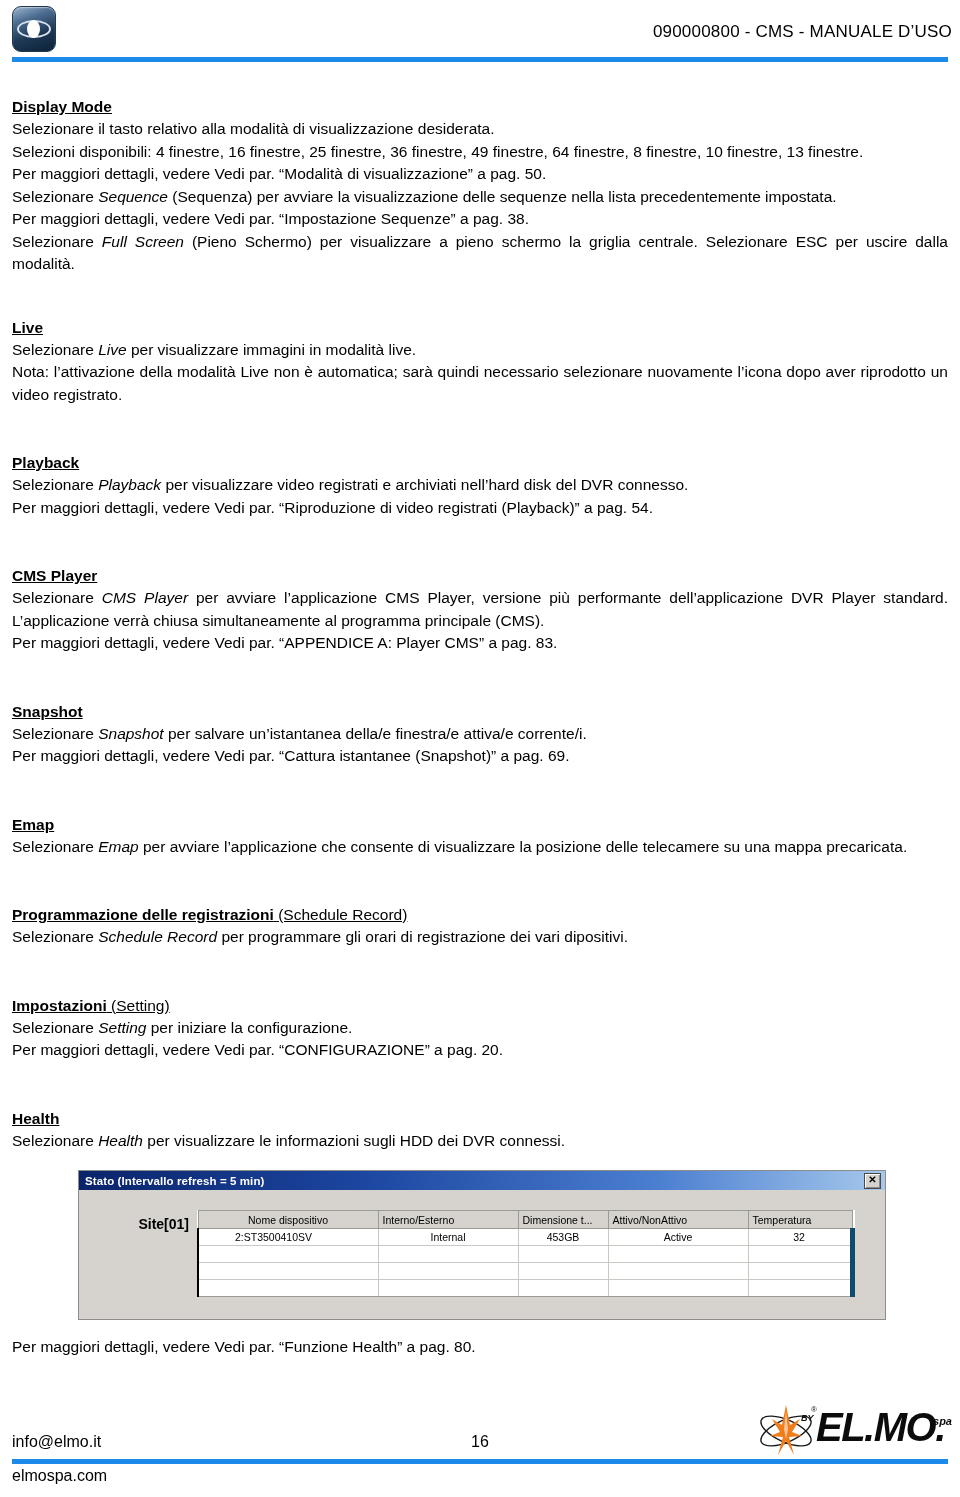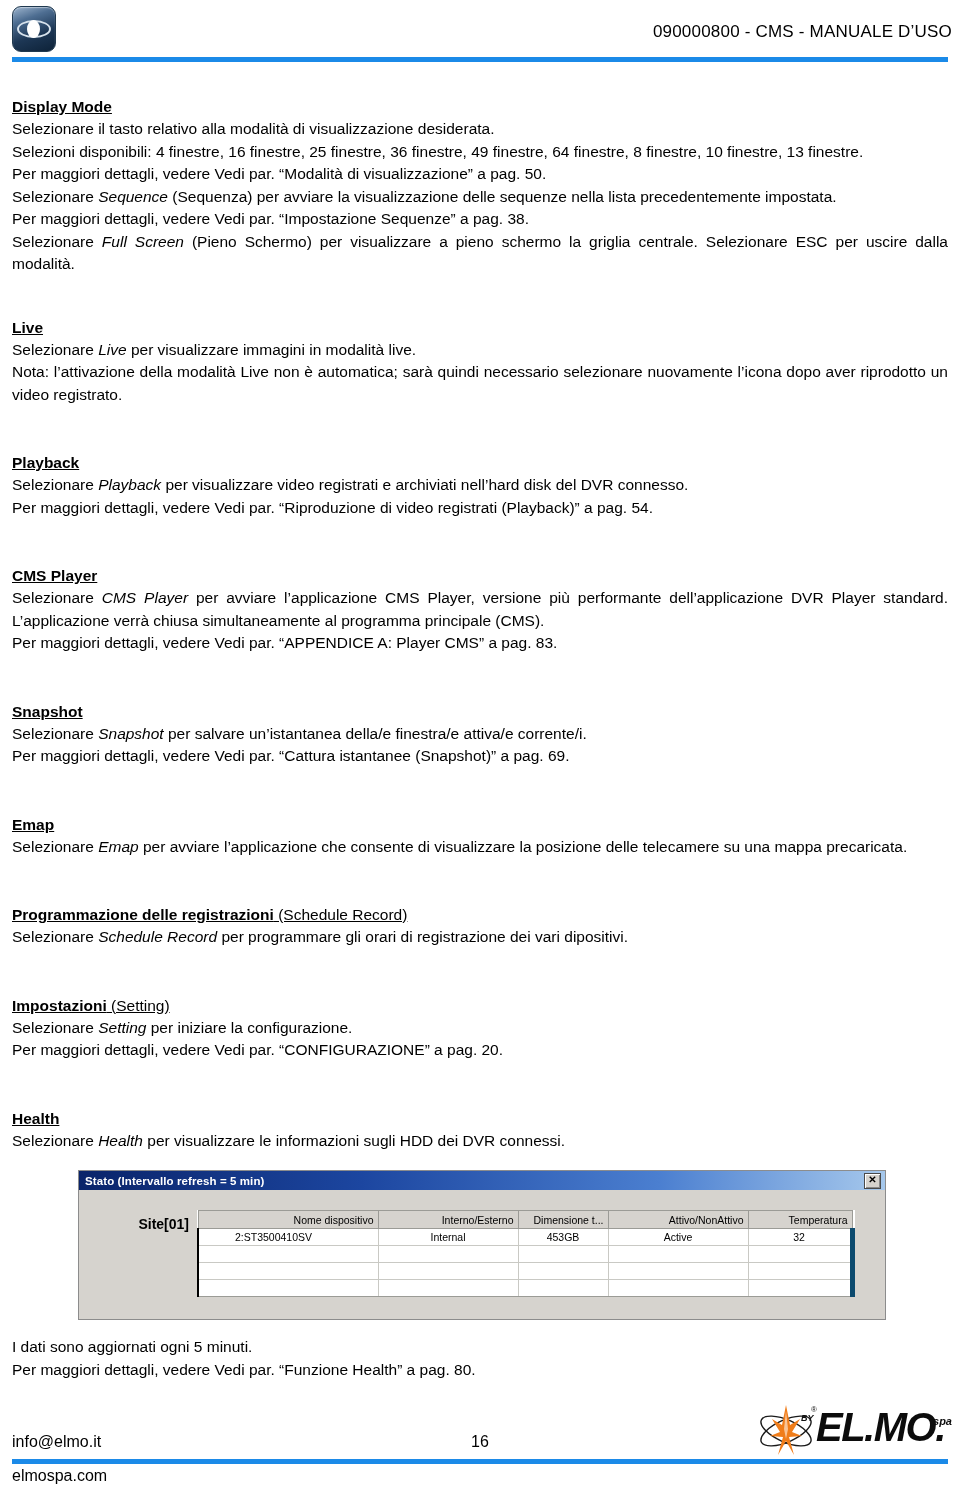--- a/index.html
+++ b/index.html
@@ -174,7 +174,7 @@
     text-align: right;
     white-space: nowrap;
   }
-  .dlg-table th.lefted { text-align: right; }
+  .dlg-table th.lefted { text-align: center; }
   .dlg-table td {
     border: 1px solid #c9c9c4;
     border-top: none;

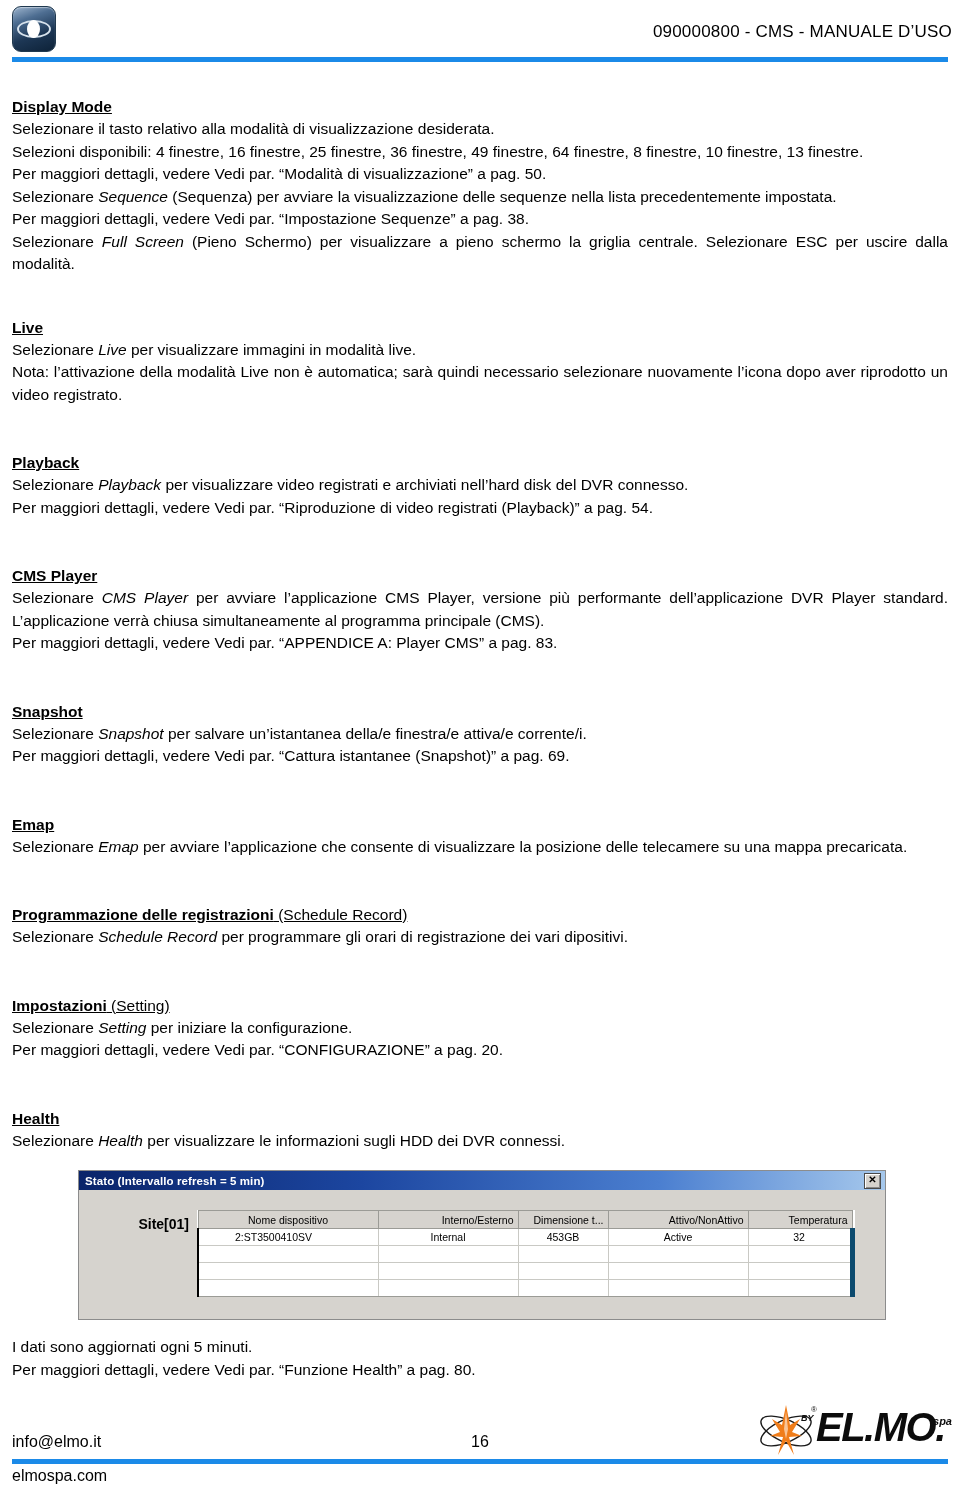--- a/index.html
+++ b/index.html
@@ -171,7 +171,7 @@
     color: #000;
     height: 17px;
     padding: 0 4px;
-    text-align: right;
+    text-align: left;
     white-space: nowrap;
   }
   .dlg-table th.lefted { text-align: center; }

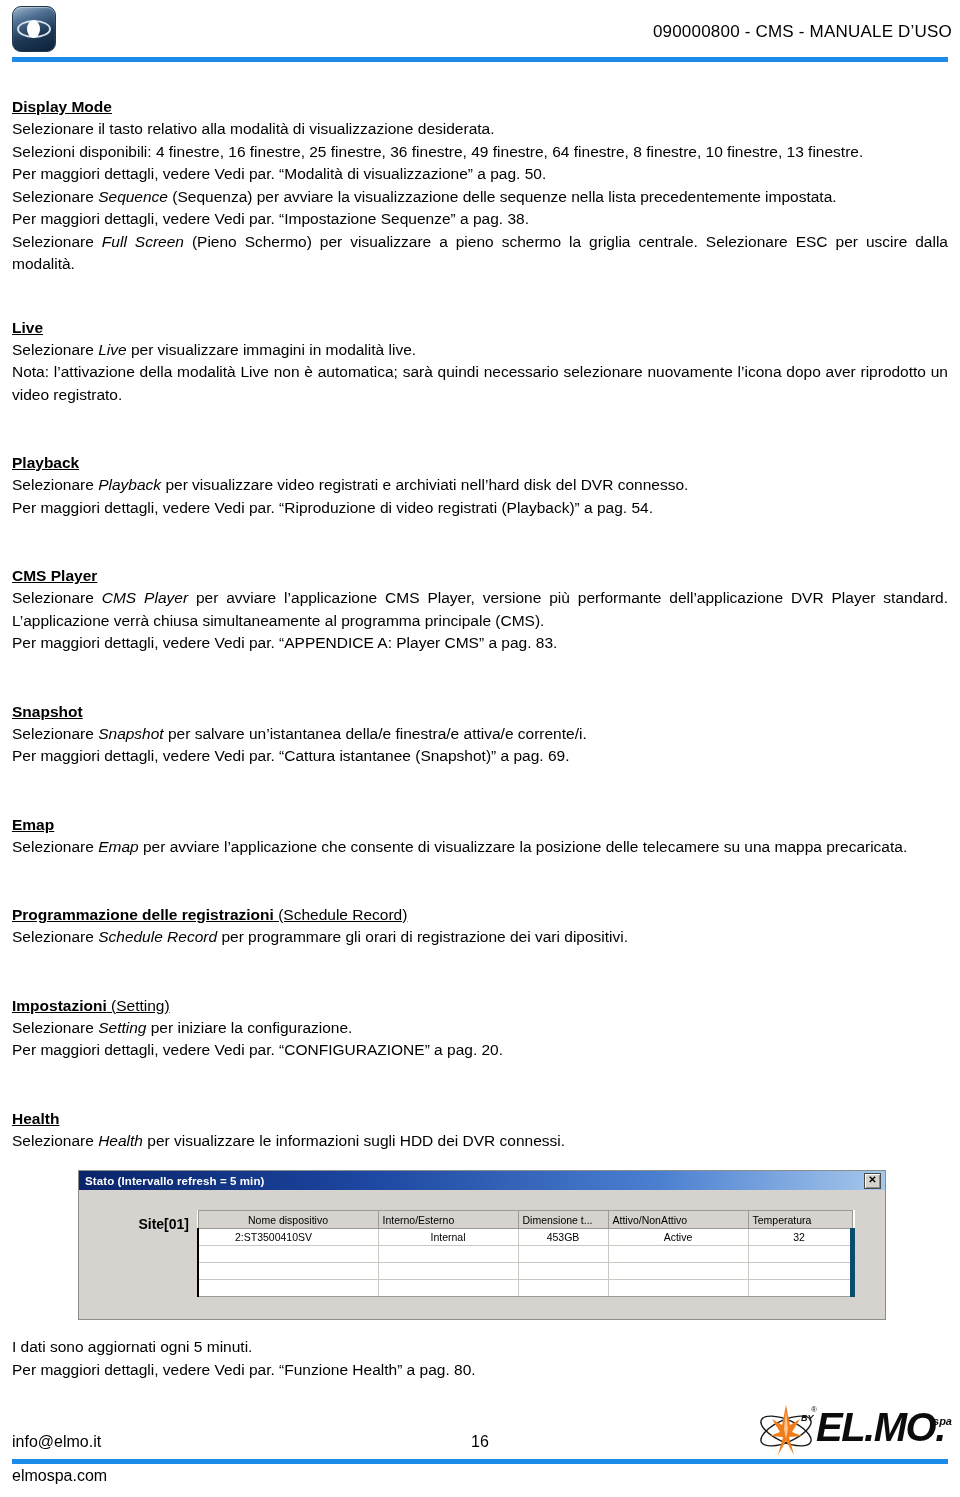--- a/index.html
+++ b/index.html
@@ -427,7 +427,6 @@
 </div>
 
 <div class="tail">
-  <div class="para">I dati sono aggiornati ogni 5 minuti.</div>
   <div class="para">Per maggiori dettagli, vedere Vedi par. “Funzione Health” a pag. 80.</div>
 </div>
 

